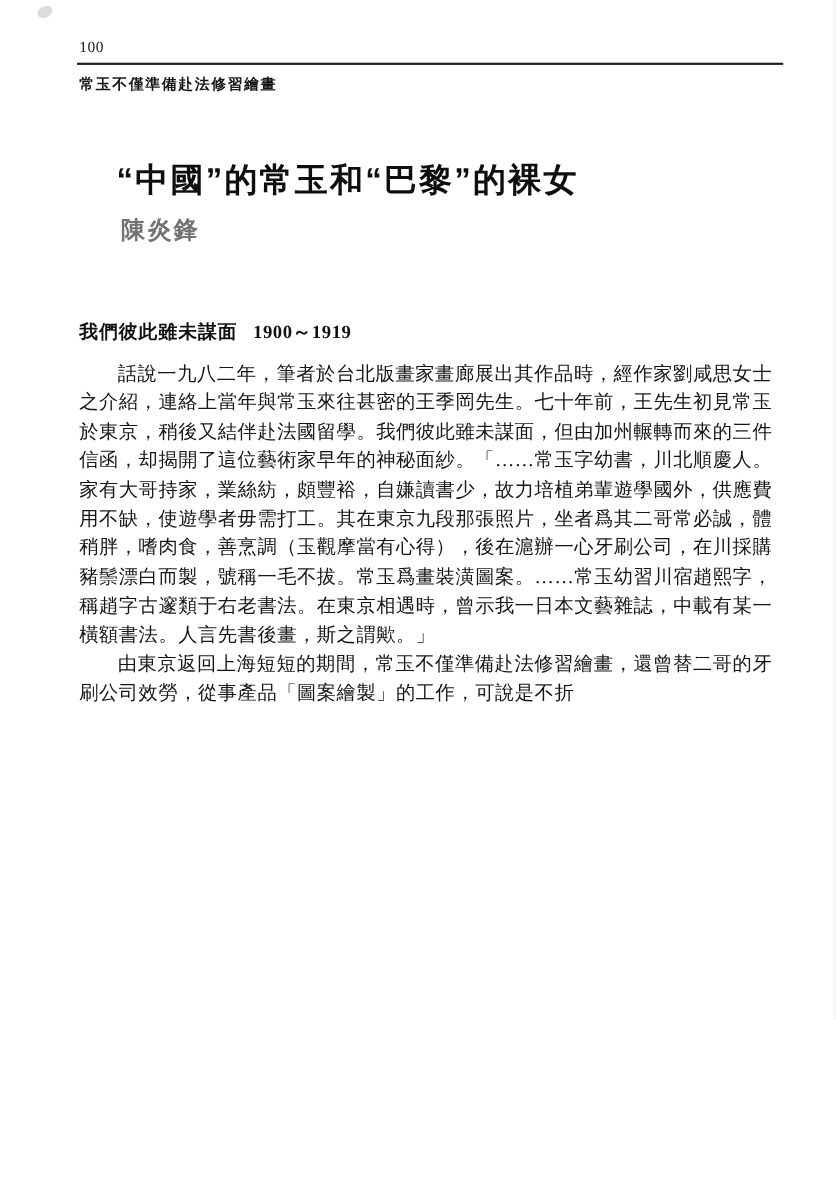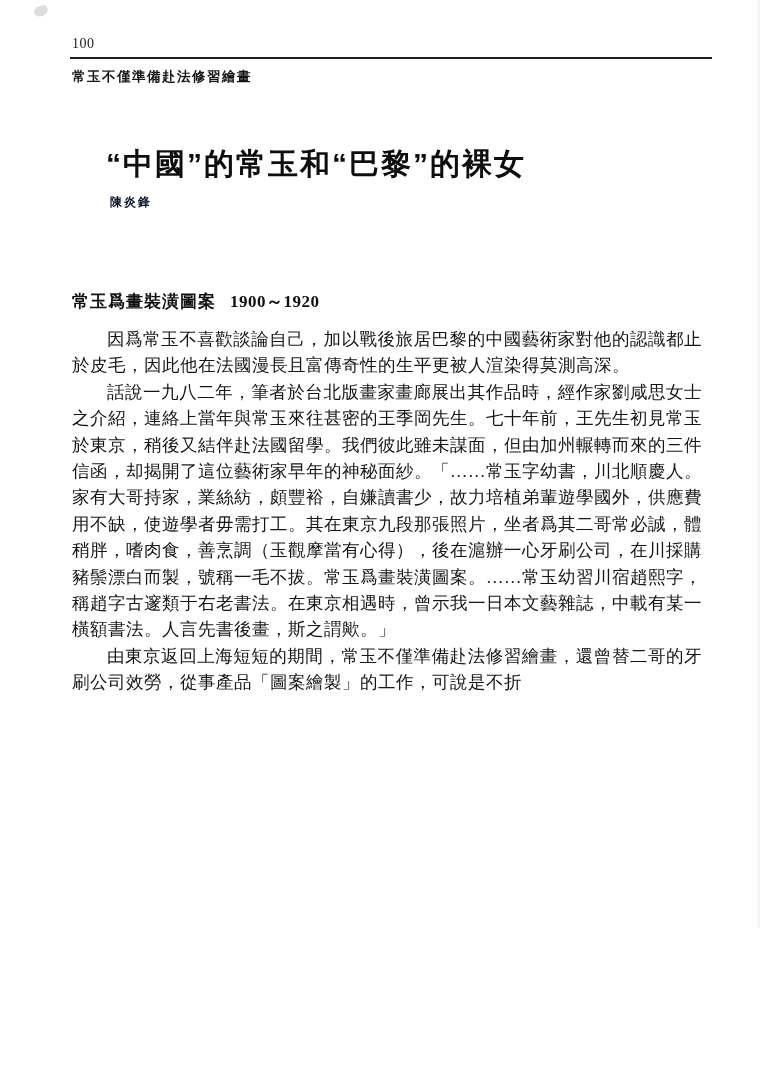--- a/index.html
+++ b/index.html
@@ -76,9 +76,9 @@
     top: 194px;
     font-family: "Liberation Sans", sans-serif;
     font-weight: bold;
-    font-size: 12px;
+    font-size: 22px;
     letter-spacing: 2px;
-    color: #0f172a;
+    color: #737373;
   }
   .body-block {
     position: absolute;

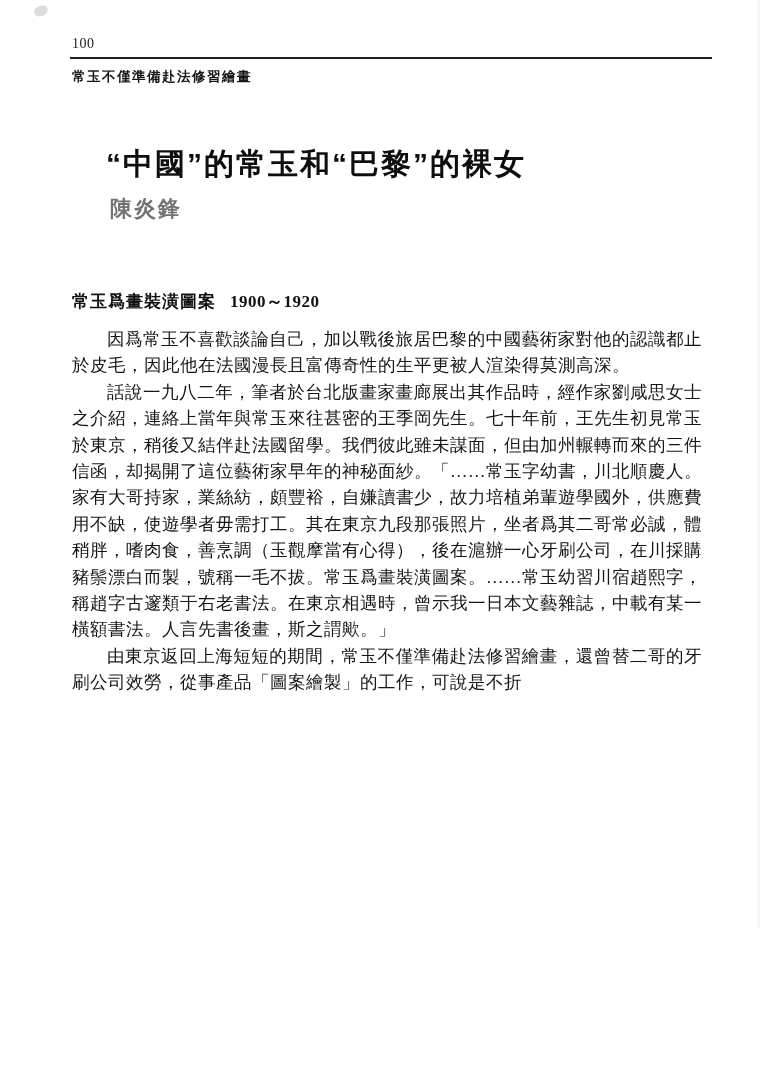--- a/index.html
+++ b/index.html
@@ -129,7 +129,7 @@
   <div class="body-block">
 
     <h2 class="section-heading">
-      <span>常玉爲畫裝潢圖案</span><span class="period">1900～1920</span>
+      <span>我們彼此雖未謀面</span><span class="period">1900～1920</span>
     </h2>
 
     <p>因爲常玉不喜歡談論自己，加以戰後旅居巴黎的中國藝術家對他的認識都止於皮毛，因此他在法國漫長且富傳奇性的生平更被人渲染得莫測高深。</p>

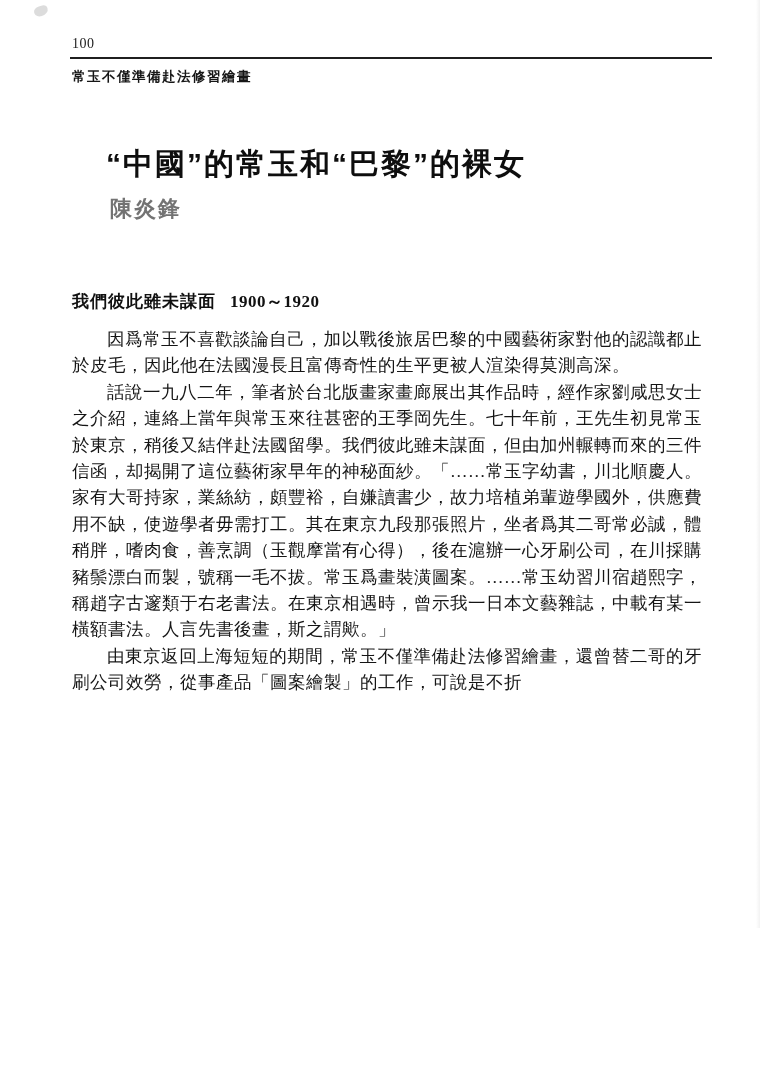--- a/index.html
+++ b/index.html
@@ -129,7 +129,7 @@
   <div class="body-block">
 
     <h2 class="section-heading">
-      <span>我們彼此雖未謀面</span><span class="period">1900～1920</span>
+      <span>我們彼此雖未謀面</span><span class="period">1900～1919</span>
     </h2>
 
     <p>因爲常玉不喜歡談論自己，加以戰後旅居巴黎的中國藝術家對他的認識都止於皮毛，因此他在法國漫長且富傳奇性的生平更被人渲染得莫測高深。</p>

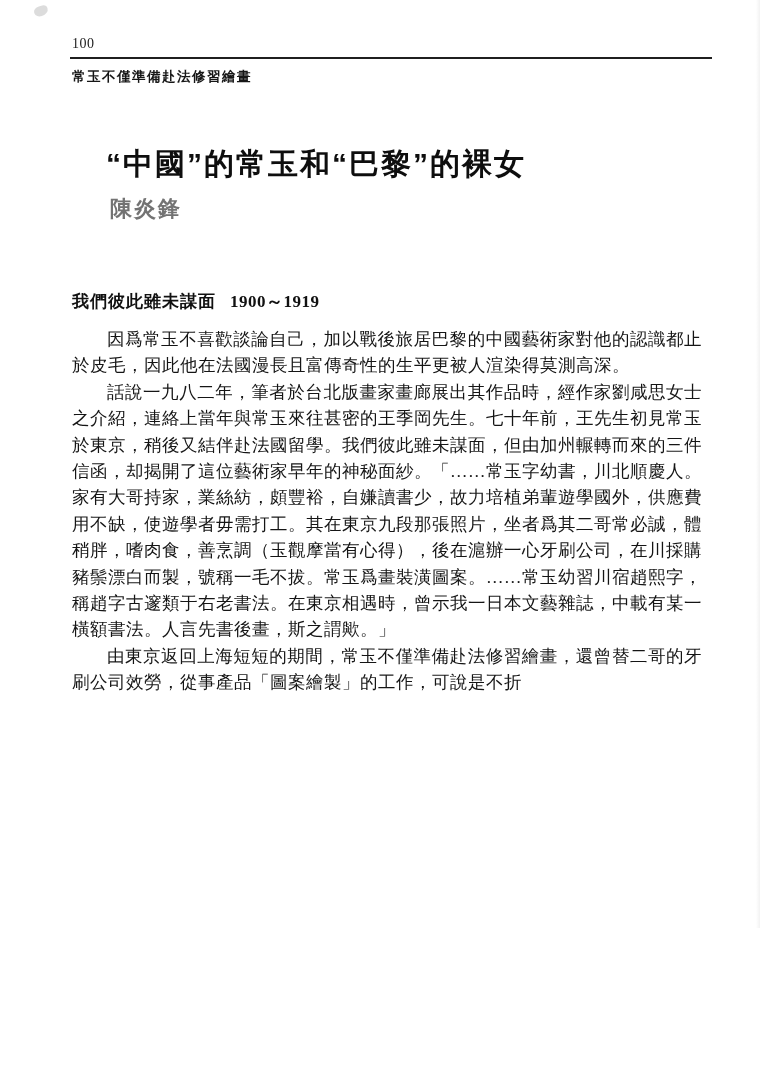--- a/index.html
+++ b/index.html
@@ -132,7 +132,6 @@
       <span>我們彼此雖未謀面</span><span class="period">1900～1919</span>
     </h2>
 
-    <p>因爲常玉不喜歡談論自己，加以戰後旅居巴黎的中國藝術家對他的認識都止於皮毛，因此他在法國漫長且富傳奇性的生平更被人渲染得莫測高深。</p>
 
     <p>話說一九八二年，筆者於台北版畫家畫廊展出其作品時，經作家劉咸思女士之介紹，連絡上當年與常玉來往甚密的王季岡先生。七十年前，王先生初見常玉於東京，稍後又結伴赴法國留學。我們彼此雖未謀面，但由加州輾轉而來的三件信函，却揭開了這位藝術家早年的神秘面紗。「……常玉字幼書，川北順慶人。家有大哥持家，業絲紡，頗豐裕，自嫌讀書少，故力培植弟輩遊學國外，供應費用不缺，使遊學者毋需打工。其在東京九段那張照片，坐者爲其二哥常必誠，體稍胖，嗜肉食，善烹調（玉觀摩當有心得），後在滬辦一心牙刷公司，在川採購豬鬃漂白而製，號稱一毛不拔。常玉爲畫裝潢圖案。……常玉幼習川宿趙熙字，稱趙字古邃類于右老書法。在東京相遇時，曾示我一日本文藝雜誌，中載有某一橫額書法。人言先書後畫，斯之謂歟。」</p>
 

